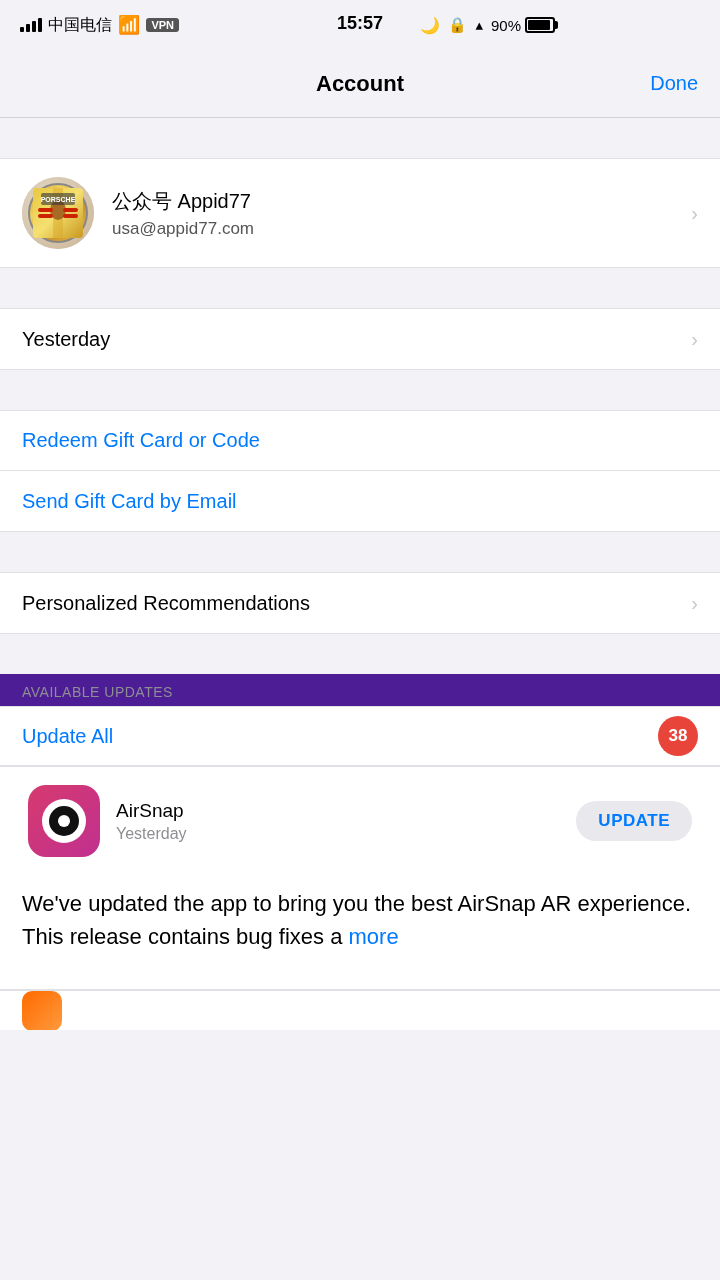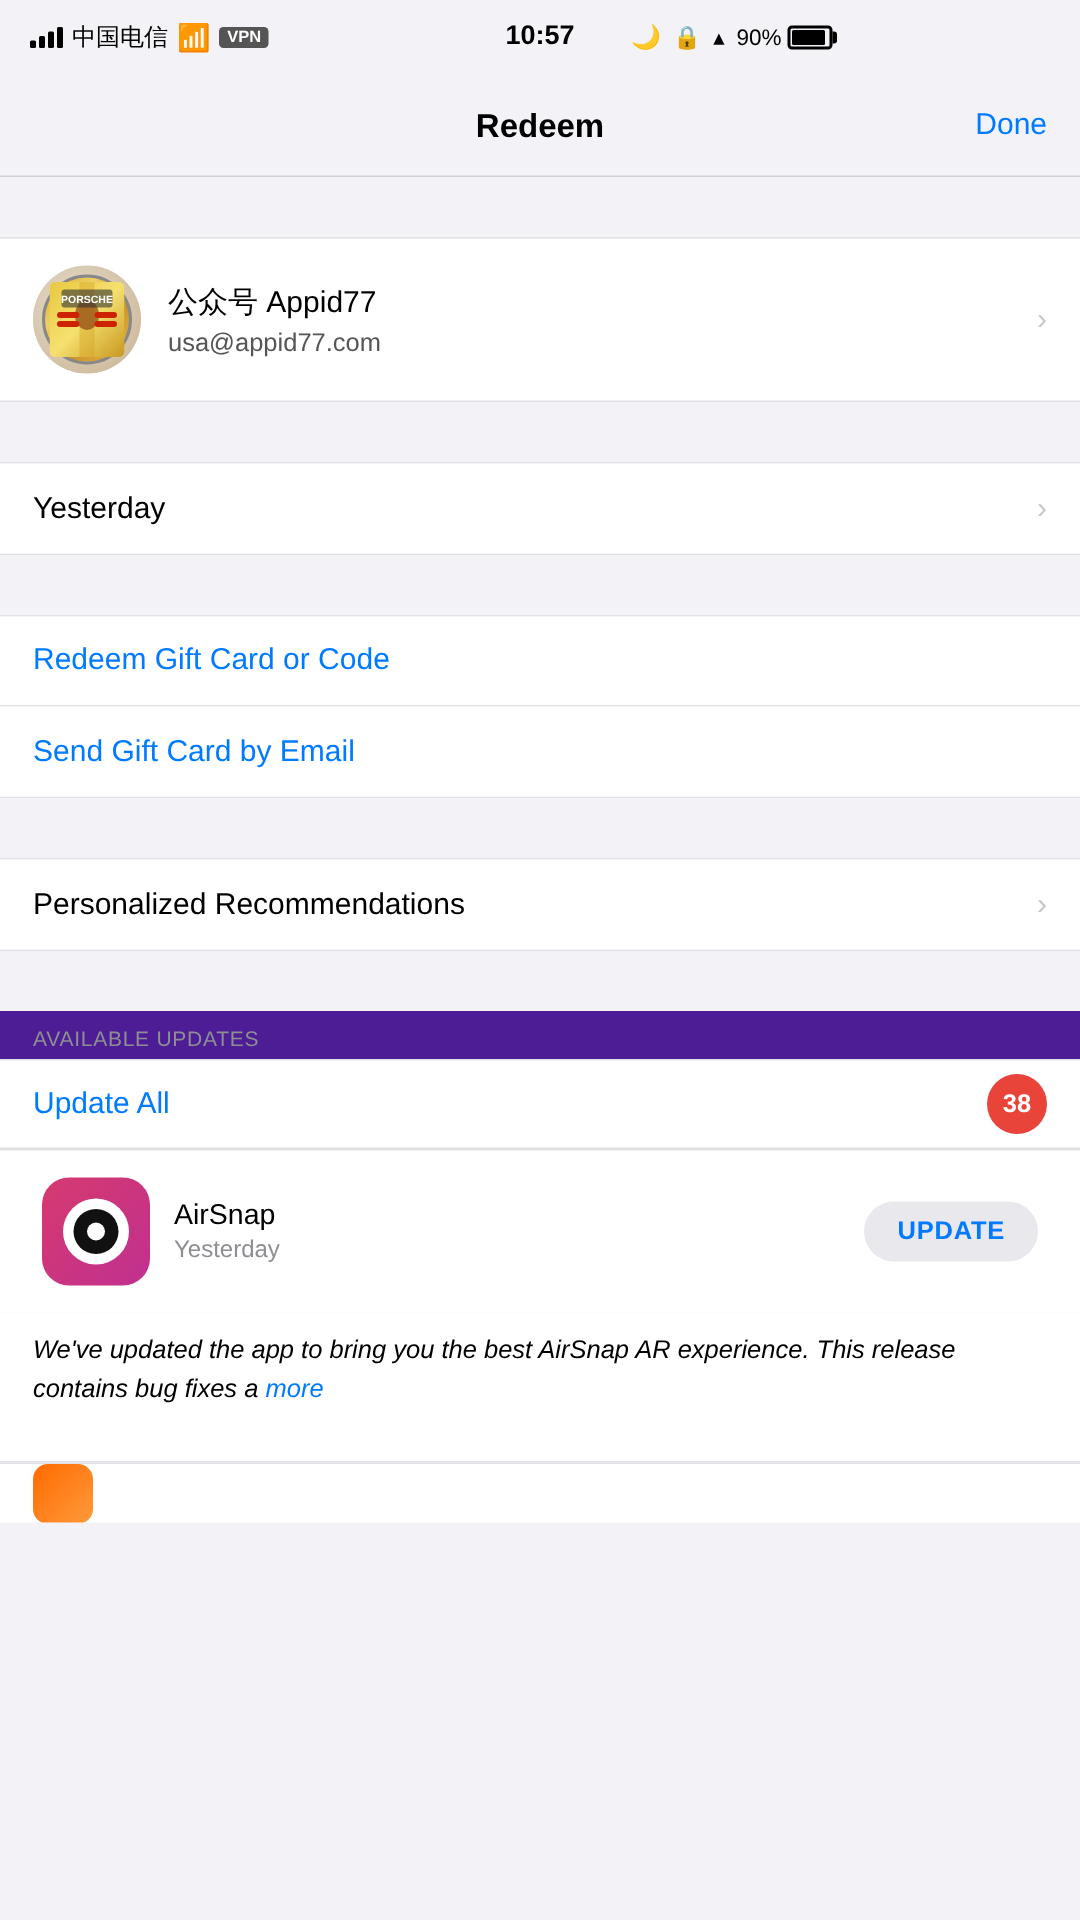--- a/index.html
+++ b/index.html
@@ -382,7 +382,7 @@
     <span style="font-size:18px;">📶</span>
     <span class="vpn-badge">VPN</span>
   </div>
-  <div class="status-center">10:57</div>
+  <div class="status-center">15:57</div>
   <div class="status-right">
     <span style="font-size:16px;">🌙</span>
     <span style="font-size:15px;">🔒</span>

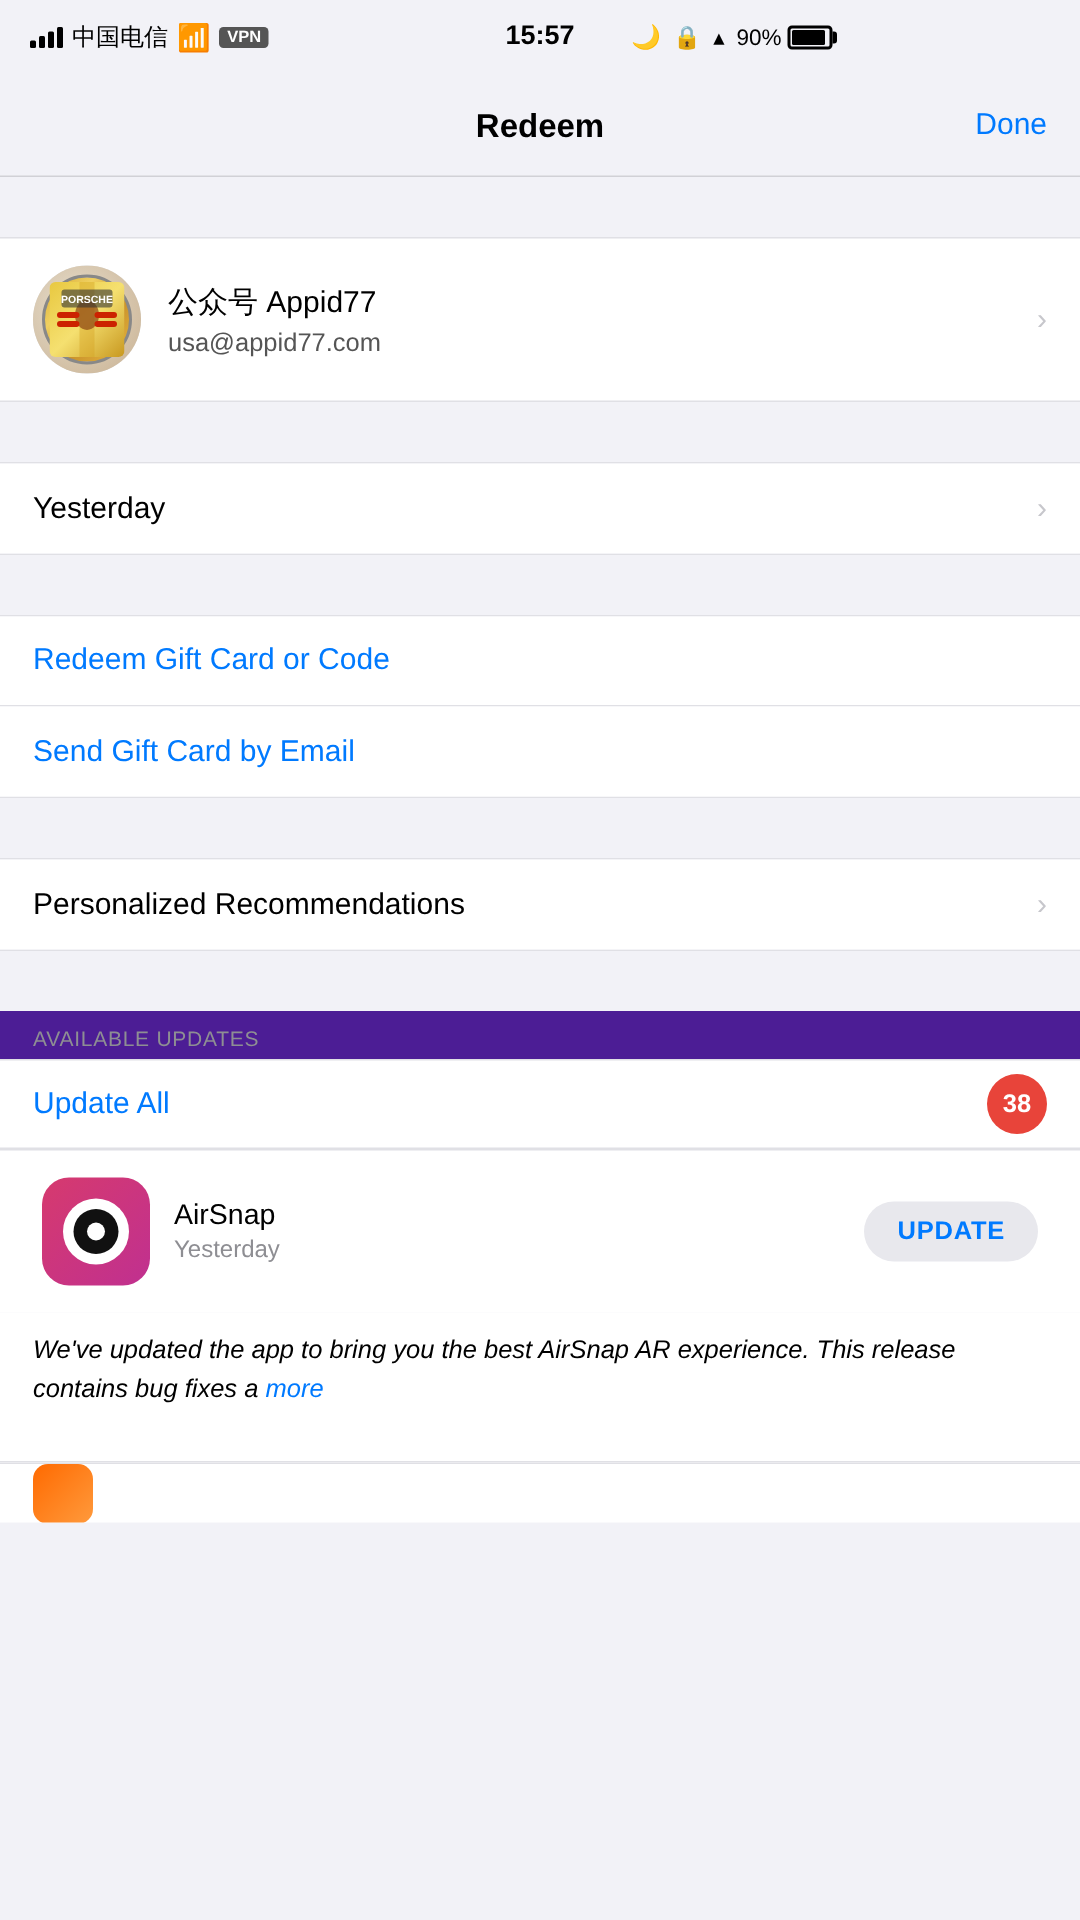--- a/index.html
+++ b/index.html
@@ -397,7 +397,7 @@
 </div>
 
 <div class="nav-bar">
-  <span class="nav-title">Redeem</span>
+  <span class="nav-title">Account</span>
   <button class="nav-done">Done</button>
 </div>
 

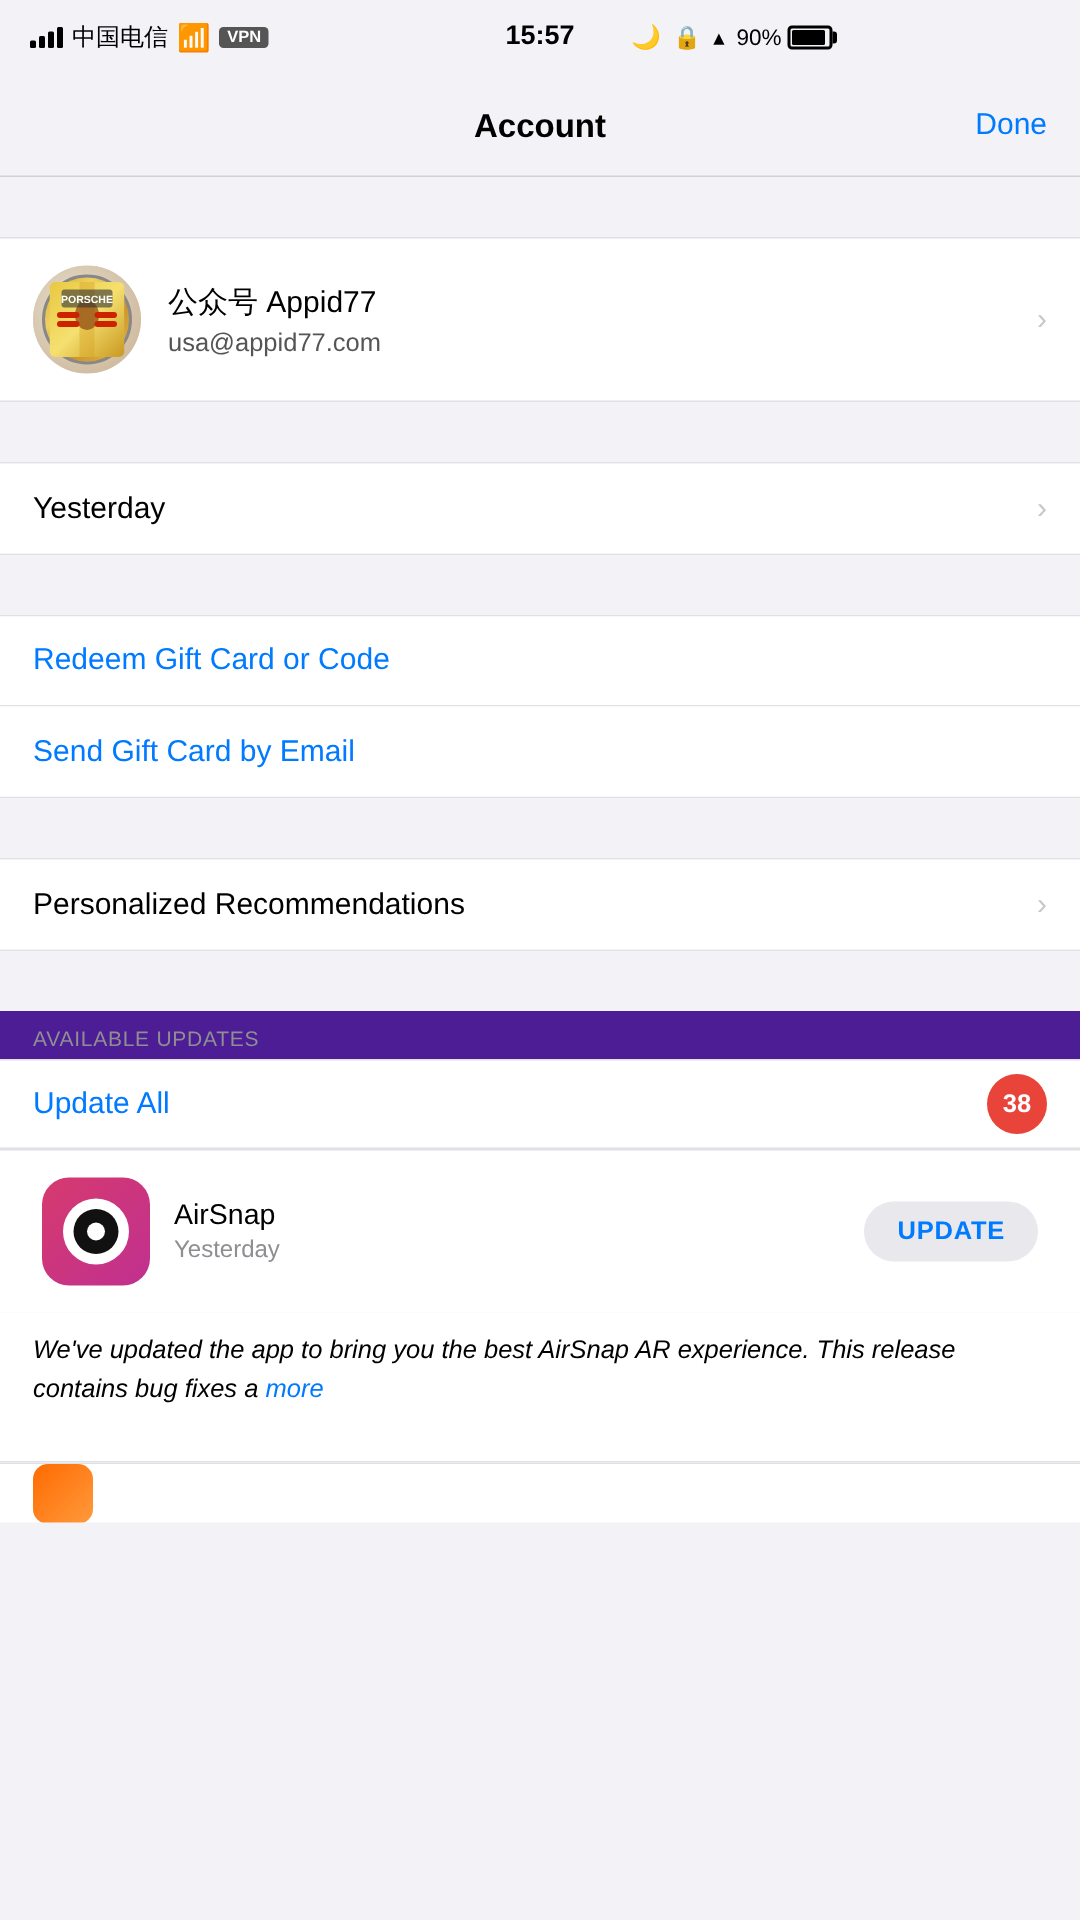--- a/index.html
+++ b/index.html
@@ -340,10 +340,9 @@
       background: #fff;
       border-bottom: 1px solid #e0e0e5;
       padding: 12px 22px 36px;
-      font-size: 17px;
+      font-size: 22px;
       color: #000;
       line-height: 1.5;
-      font-style: italic;
     }
     .app-description-more {
       color: #007aff;

